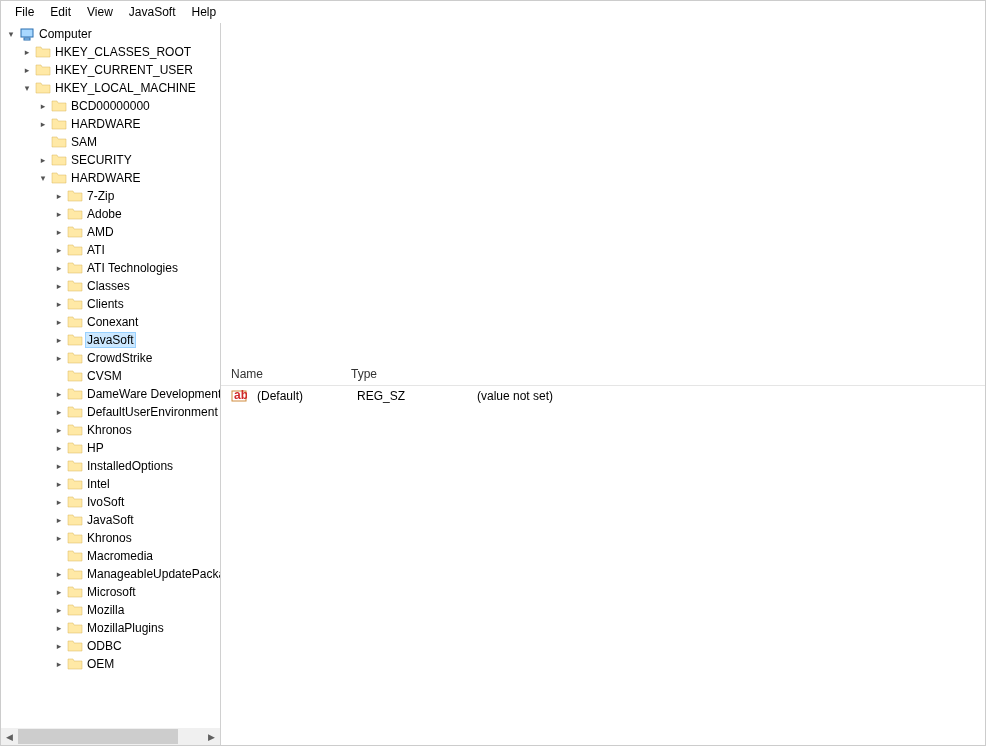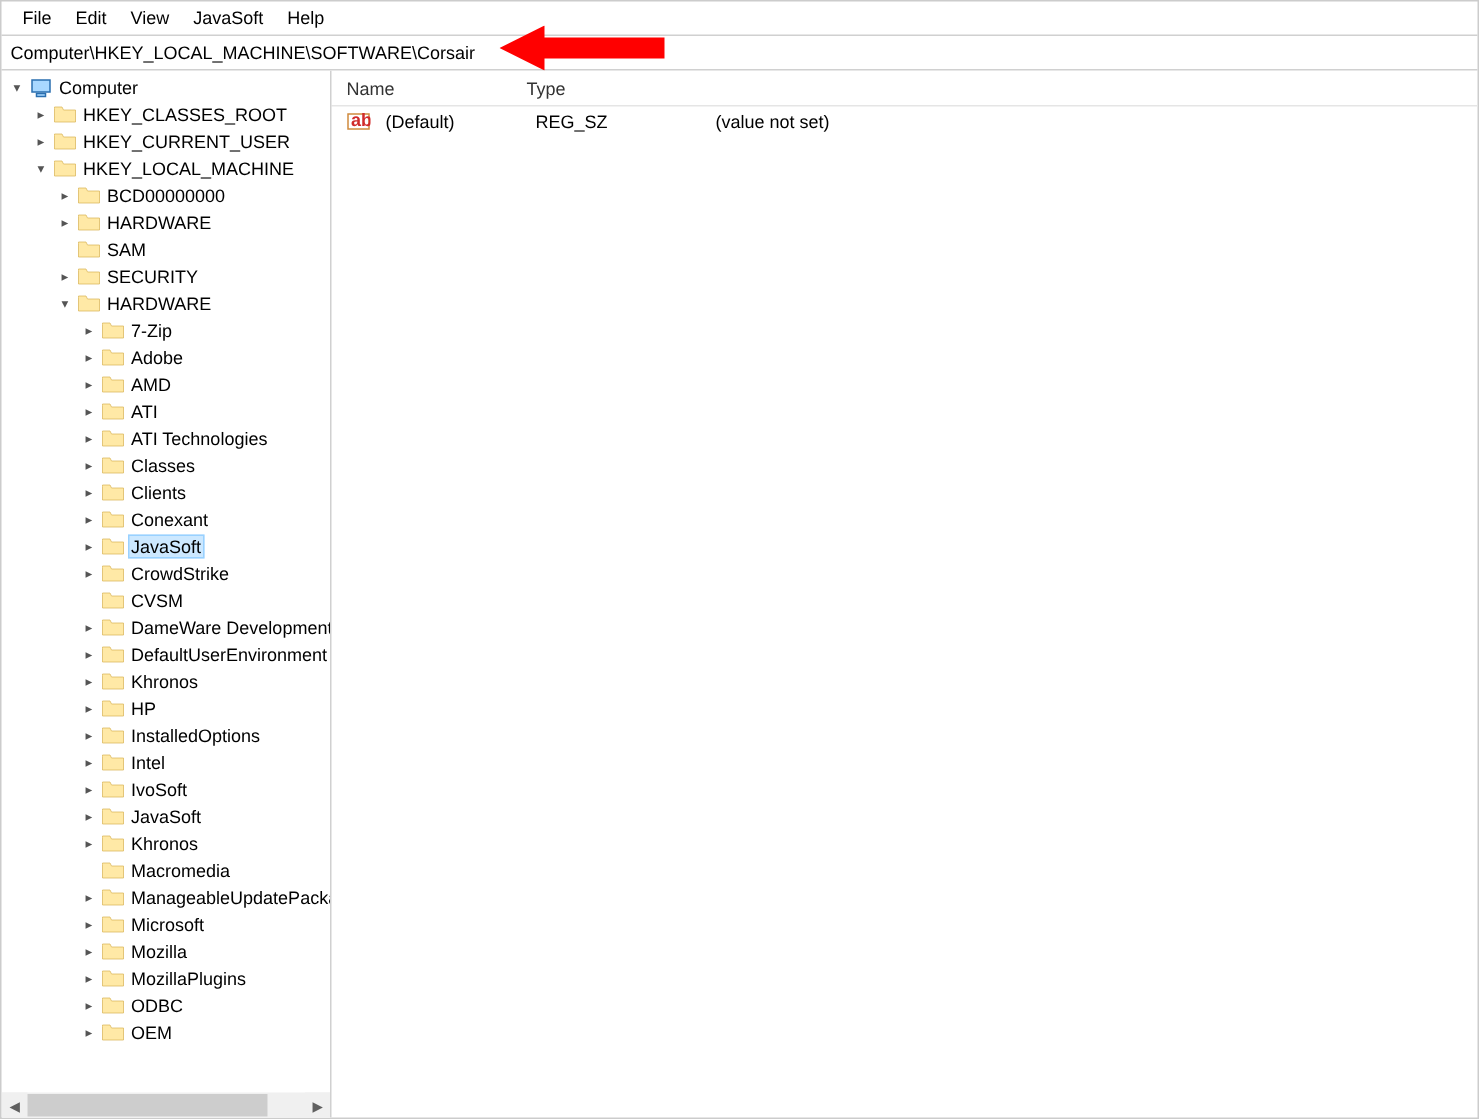--- a/index.html
+++ b/index.html
@@ -51,14 +51,6 @@
     <span class="menu">Help</span>
   </div>
 
-  <div class="addressbar-row">
-    <input class="addressbar" value="Computer\HKEY_LOCAL_MACHINE\SOFTWARE\Corsair" style="">
-    <div class="arrow-annotation">
-      <svg width="120" height="30" viewBox="0 0 120 30">
-        <polygon points="0,15 30,0 30,8 110,8 110,22 30,22 30,30" fill="#ff0000"></polygon>
-      </svg>
-    </div>
-  </div>
 
   <div class="body">
 

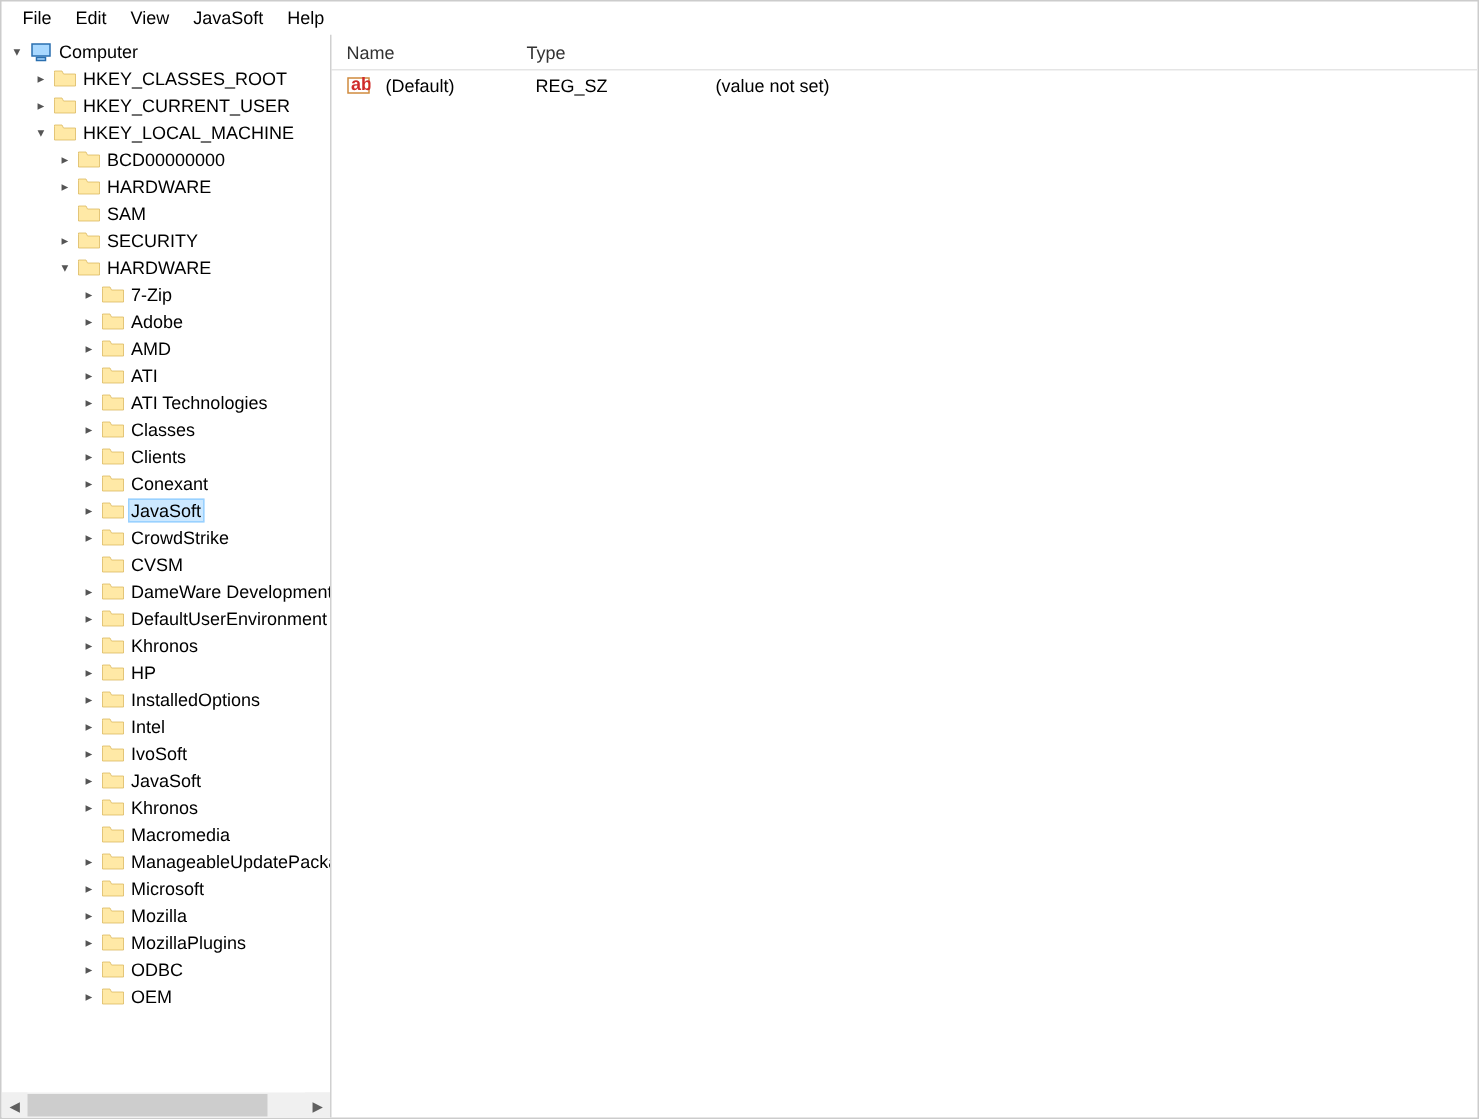--- a/index.html
+++ b/index.html
@@ -22,7 +22,7 @@
   .tree-row .label { padding: 0 2px; }
   .tree-row.selected .label { background: #cce8ff; border: 1px solid #99d1ff; padding: 0 1px; }
   .indent { display: inline-block; }
-  .list-panel { flex: 1; display: flex; flex-direction: column; }
+  .list-panel { flex: 1; display: flex; flex-direction: column; justify-content: center; }
   .list-header { display: flex; border-bottom: 1px solid #e5e5e5; height: 24px; align-items: center; }
   .list-header .col { padding: 4px 10px; color: #333; border-right: 1px solid transparent; }
   .list-row { display: flex; align-items: center; height: 20px; padding-left: 4px; }

